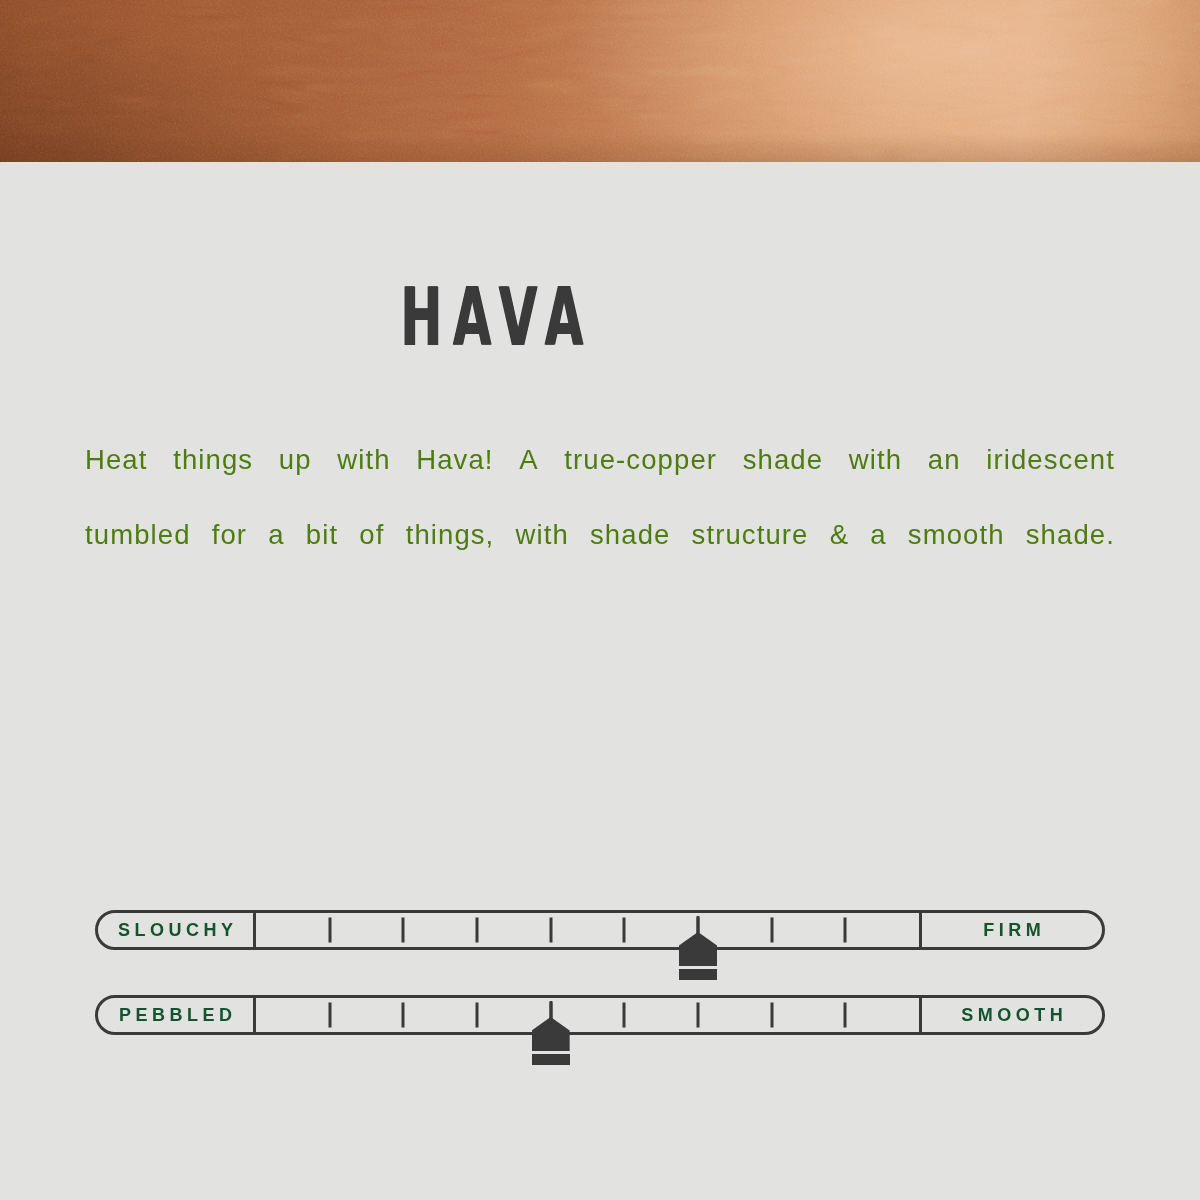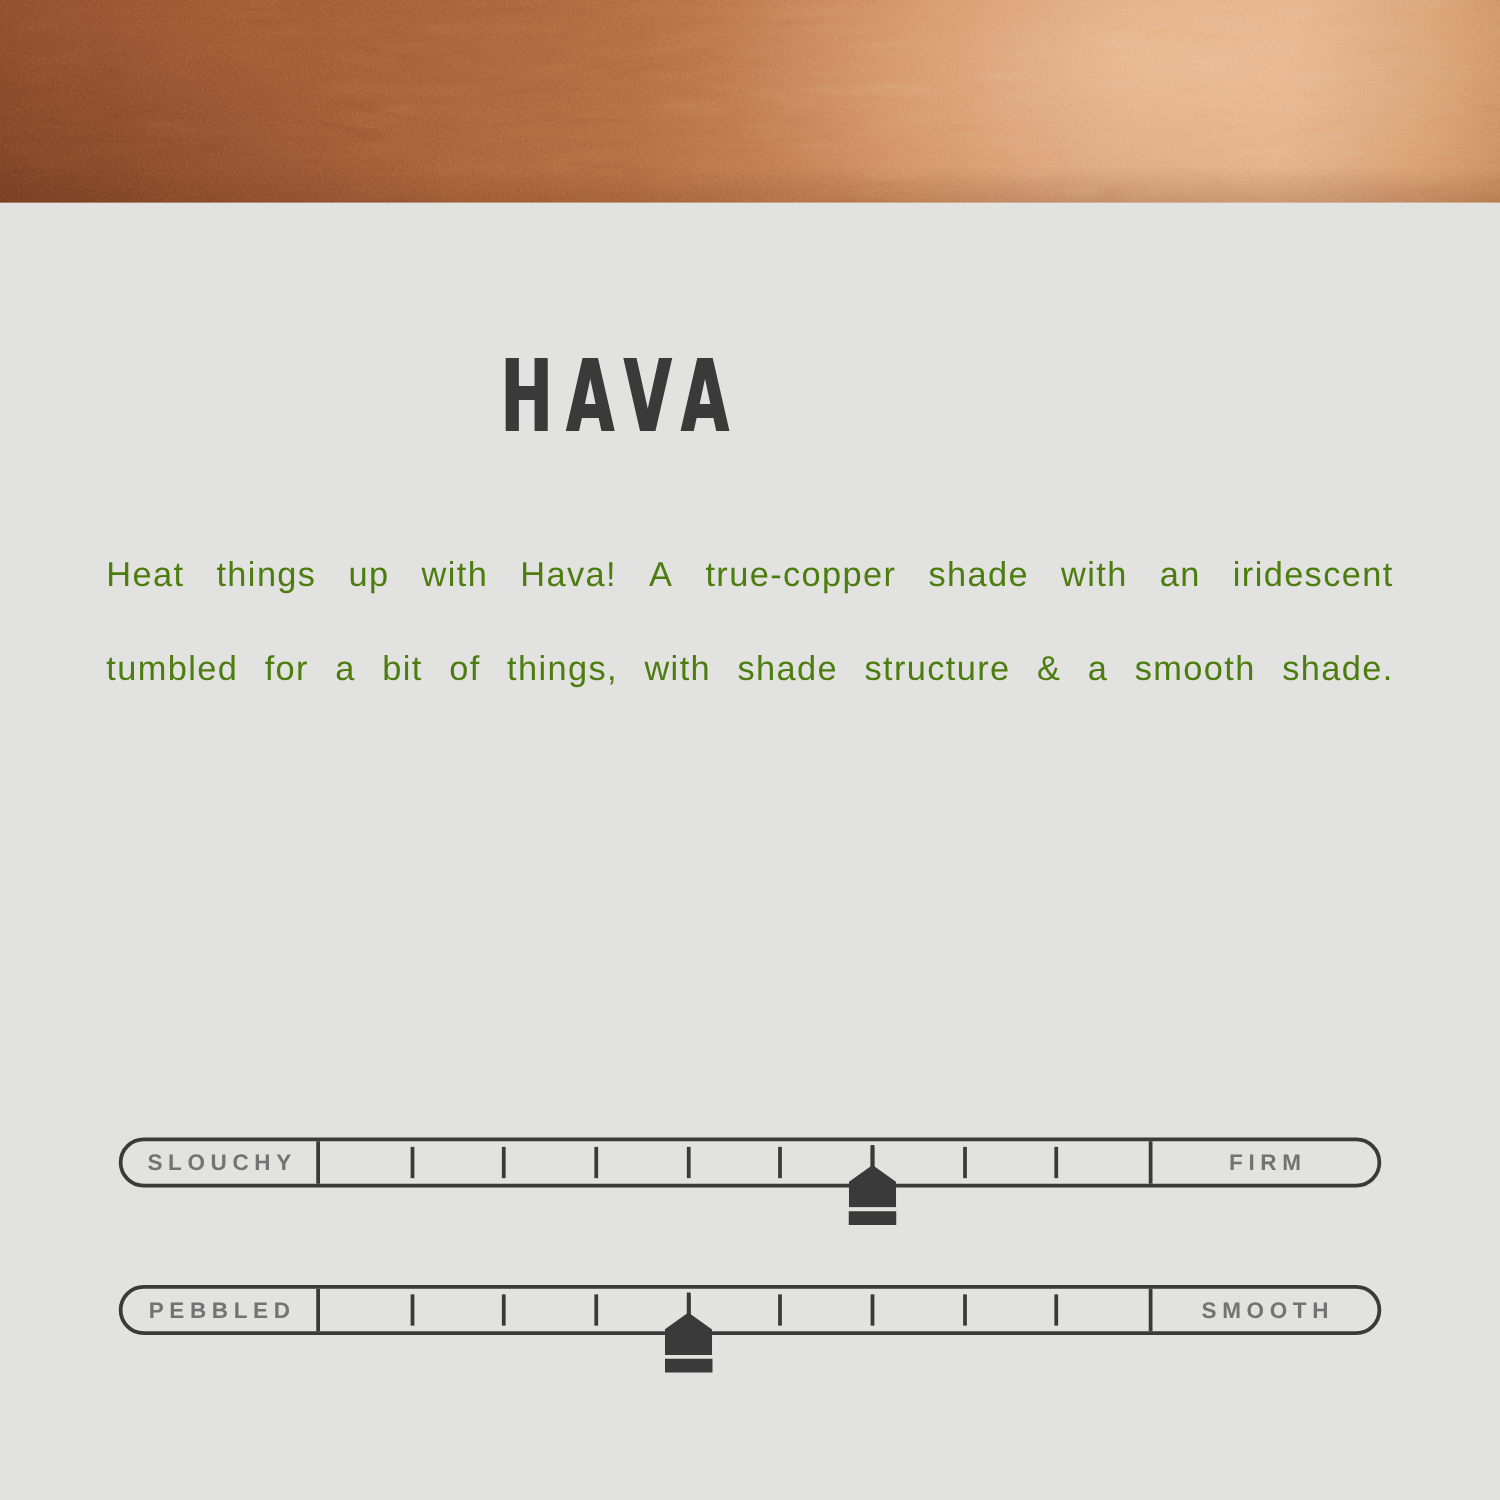--- a/index.html
+++ b/index.html
@@ -58,7 +58,7 @@
   }
   .slider-cap {
     display:flex; align-items:center; justify-content:center;
-    color:#737373; font-weight:bold; font-size:18px;
+    color:#14532d; font-weight:bold; font-size:18px;
     letter-spacing:4.5px; text-indent:4.5px; white-space:nowrap;
   }
   .cap-left  { width:158px; border-right:3px solid #3a3a3a; }

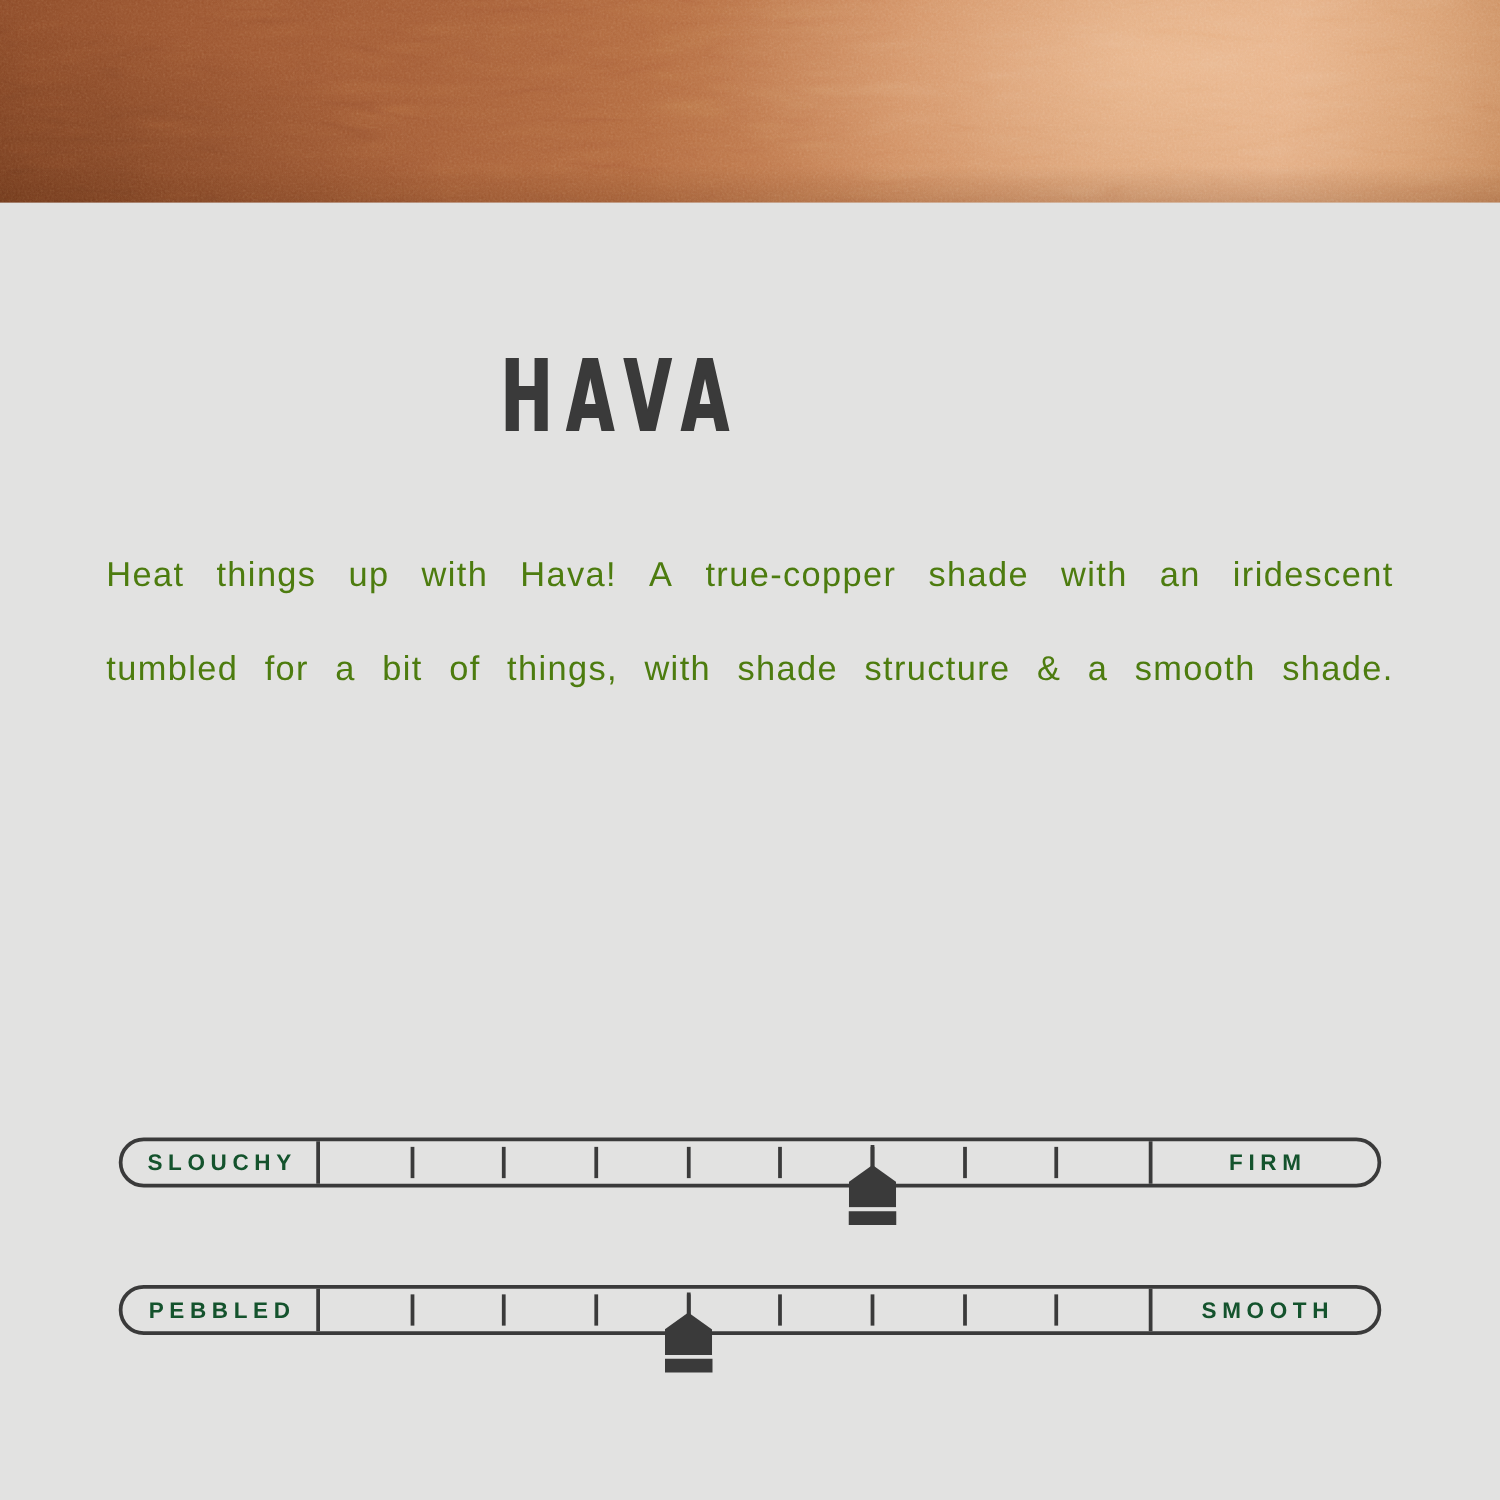--- a/index.html
+++ b/index.html
@@ -78,7 +78,7 @@
   .marker-base { position:absolute; left:0; top:59px; width:38px; height:11px;
     background:#3a3a3a; }
   #slider-0 { top:910px; }
-  #slider-1 { top:1028px;text-align:right; }
+  #slider-1 { top:995px;text-align:right; }
 </style>
 </head>
 <body>

